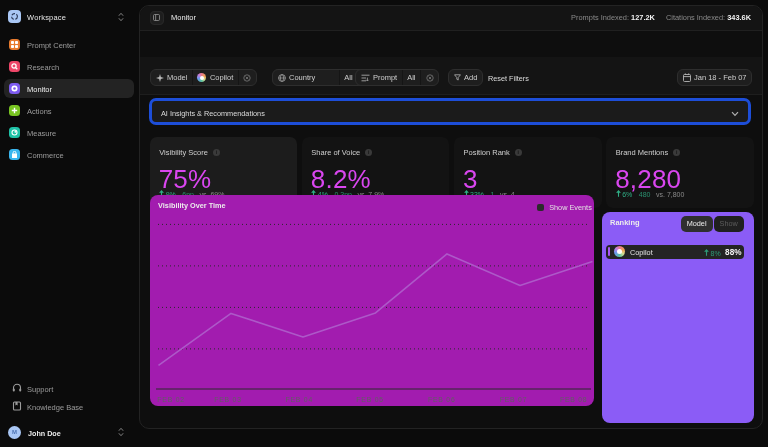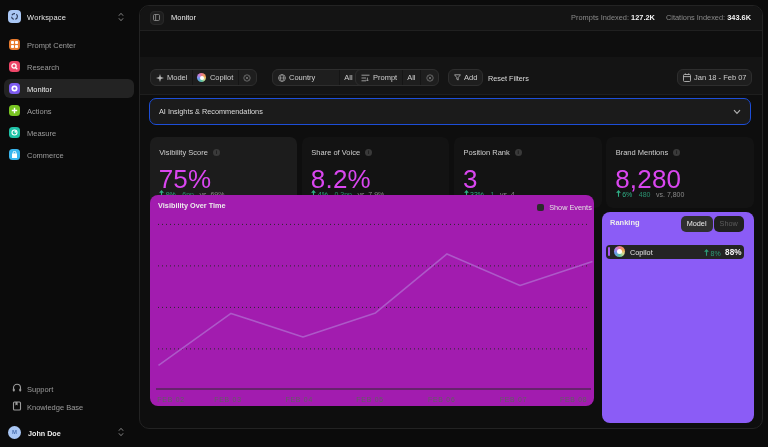--- a/index.html
+++ b/index.html
@@ -60,7 +60,7 @@
   .copilot-dot:after { content:""; position:absolute; left:2.5px; top:2.5px; width:4px; height:4px; background:#fff; border-radius:50%; }
 
   .ibar { position:absolute; left:9px; top:92px; width:602px; height:26.5px; background:#1b1b1b;
-    border:1px solid #1d4ed8; border-radius:7px; }
+    border:3px solid #1d4ed8; border-radius:7px; }
   .ibar .txt { position:absolute; left:9px; top:7.5px; font-size:7.3px; color:#dcdcdc; font-weight:500; }
   .ibar svg { position:absolute; right:9px; top:10px; }
 

